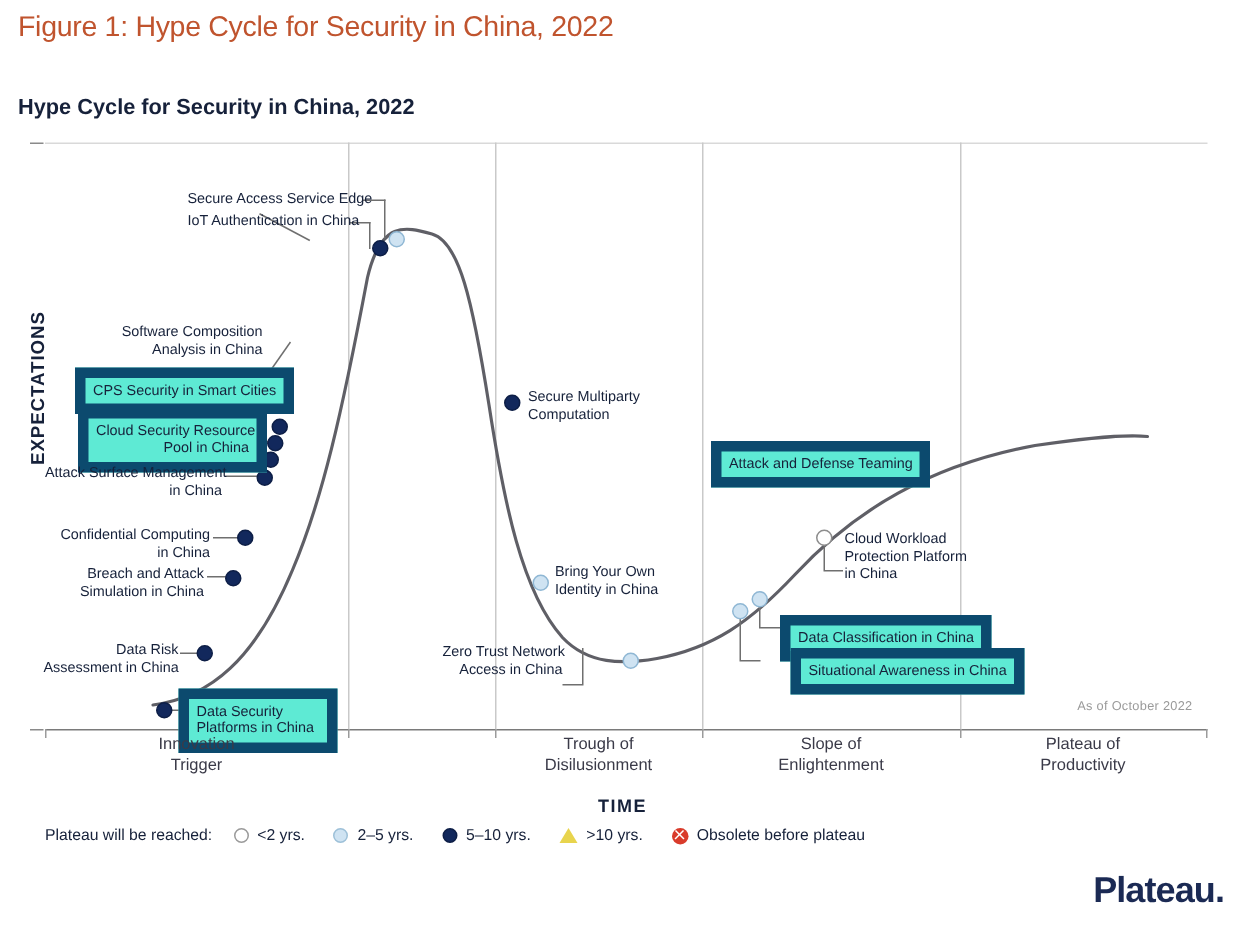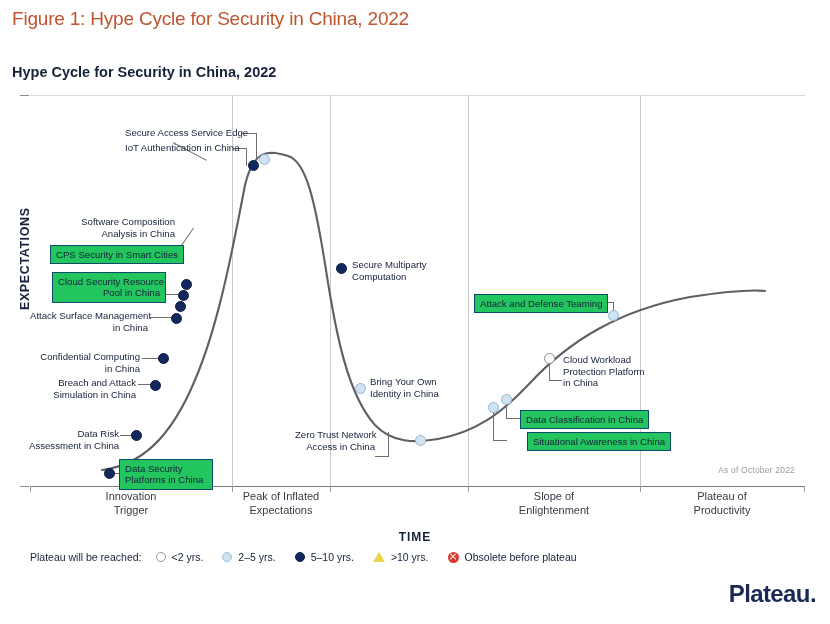--- a/index.html
+++ b/index.html
@@ -61,7 +61,7 @@
   .lbl.r{text-align:right;}
   .lbl.l{text-align:left;}
   .boxed{
-    border:1px solid #0c4a6e;background:#22c55e;
+    border:7px solid #0c4a6e;background:#5eead4;
     padding:2.5px 5px 3px 5px;
   }
   .lead{position:absolute;background:#6f6f6f;}

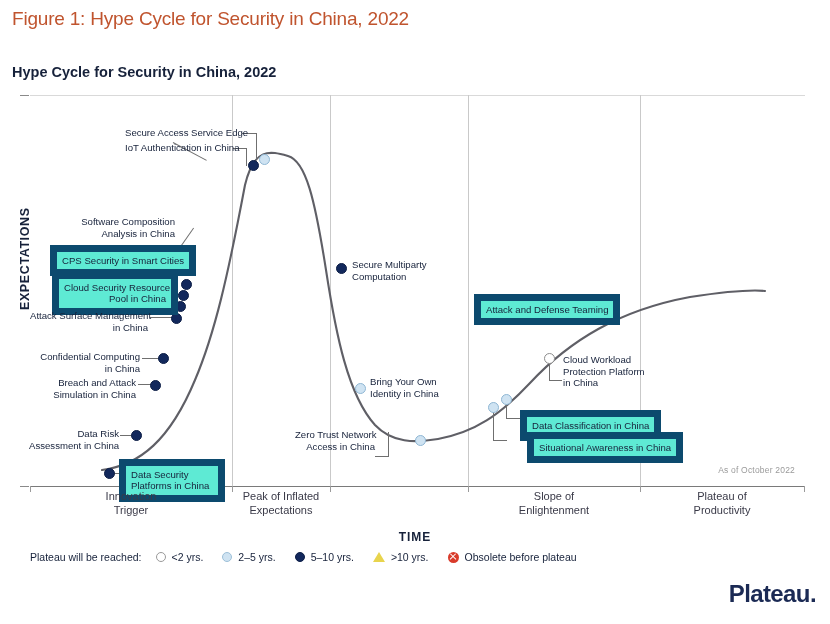--- a/index.html
+++ b/index.html
@@ -268,10 +268,6 @@
     <div>Innovation</div>
     <div>Trigger</div>
   </div>
-  <div class="phase" style="left:202px;width:98px;">
-    <div>Peak of Inflated</div>
-    <div>Expectations</div>
-  </div>
   <div class="phase" style="left:438px;width:172px;">
     <div>Slope of</div>
     <div>Enlightenment</div>

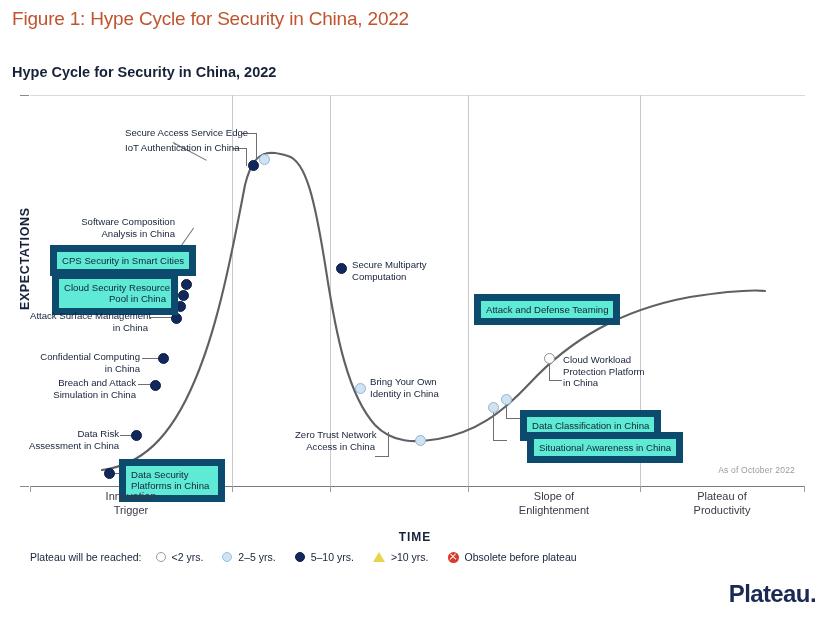--- a/index.html
+++ b/index.html
@@ -268,6 +268,10 @@
     <div>Innovation</div>
     <div>Trigger</div>
   </div>
+  <div class="phase" style="left:300px;width:138px;">
+    <div>Trough of</div>
+    <div>Disilusionment</div>
+  </div>
   <div class="phase" style="left:438px;width:172px;">
     <div>Slope of</div>
     <div>Enlightenment</div>

